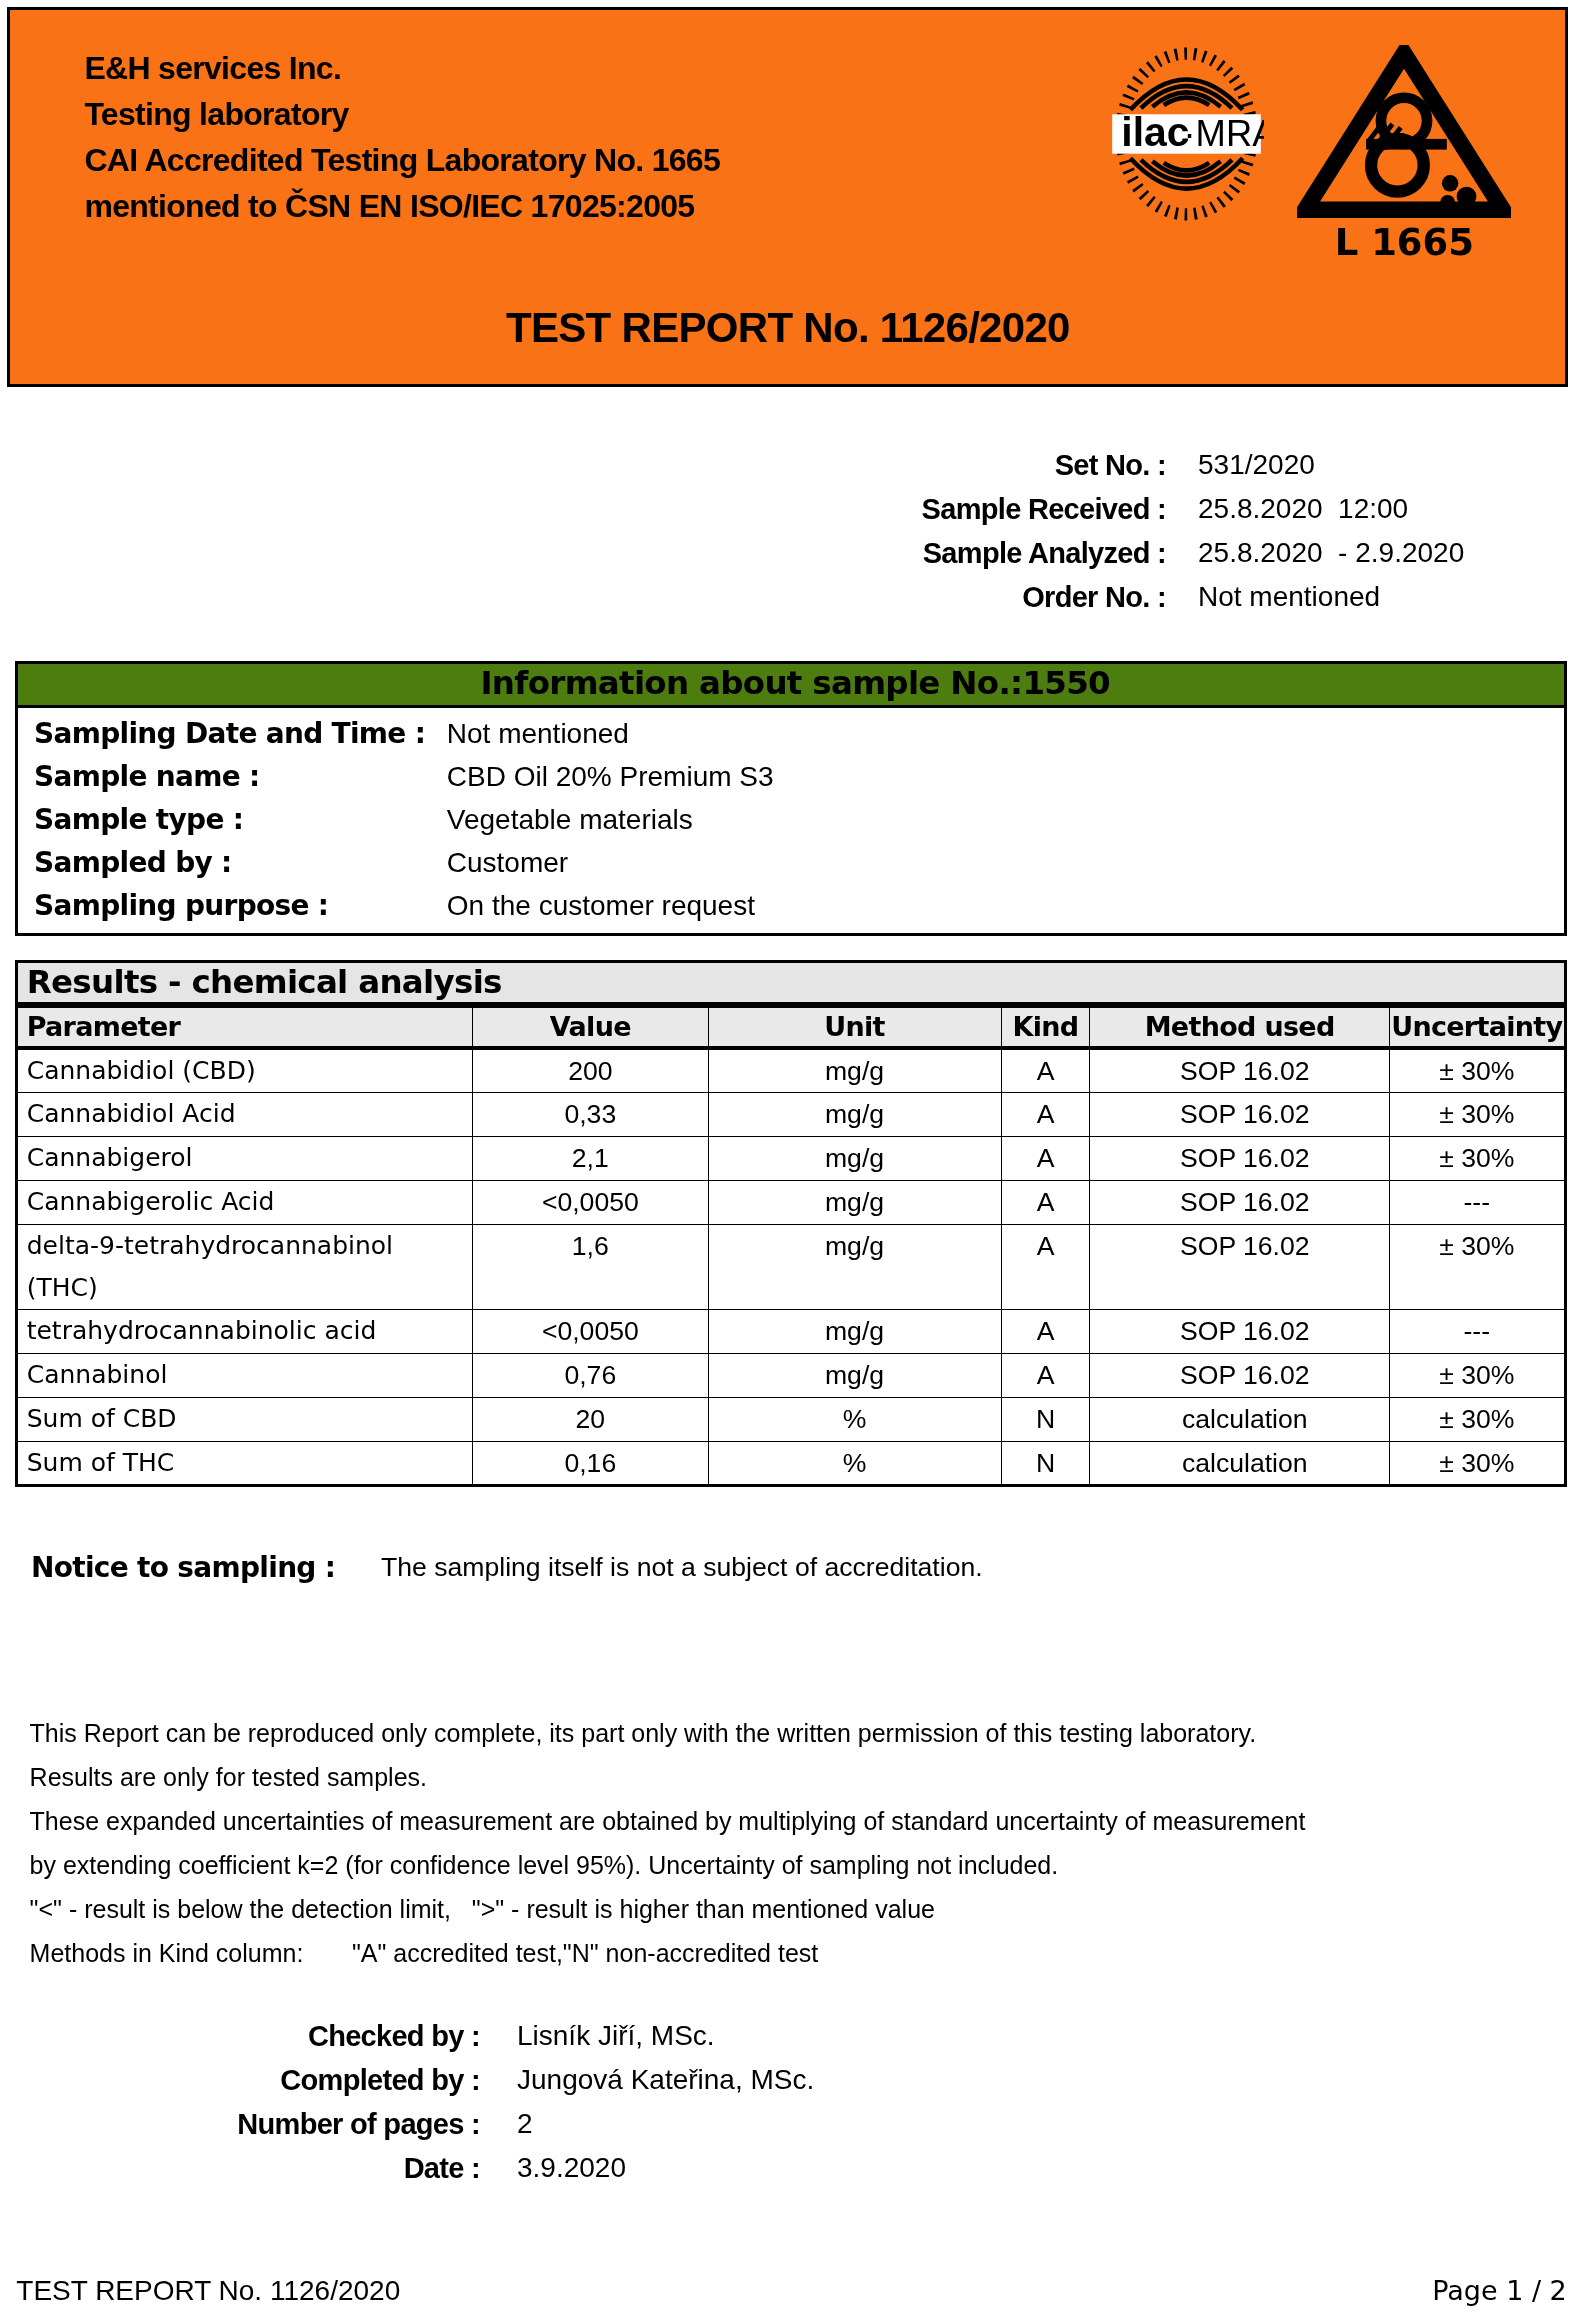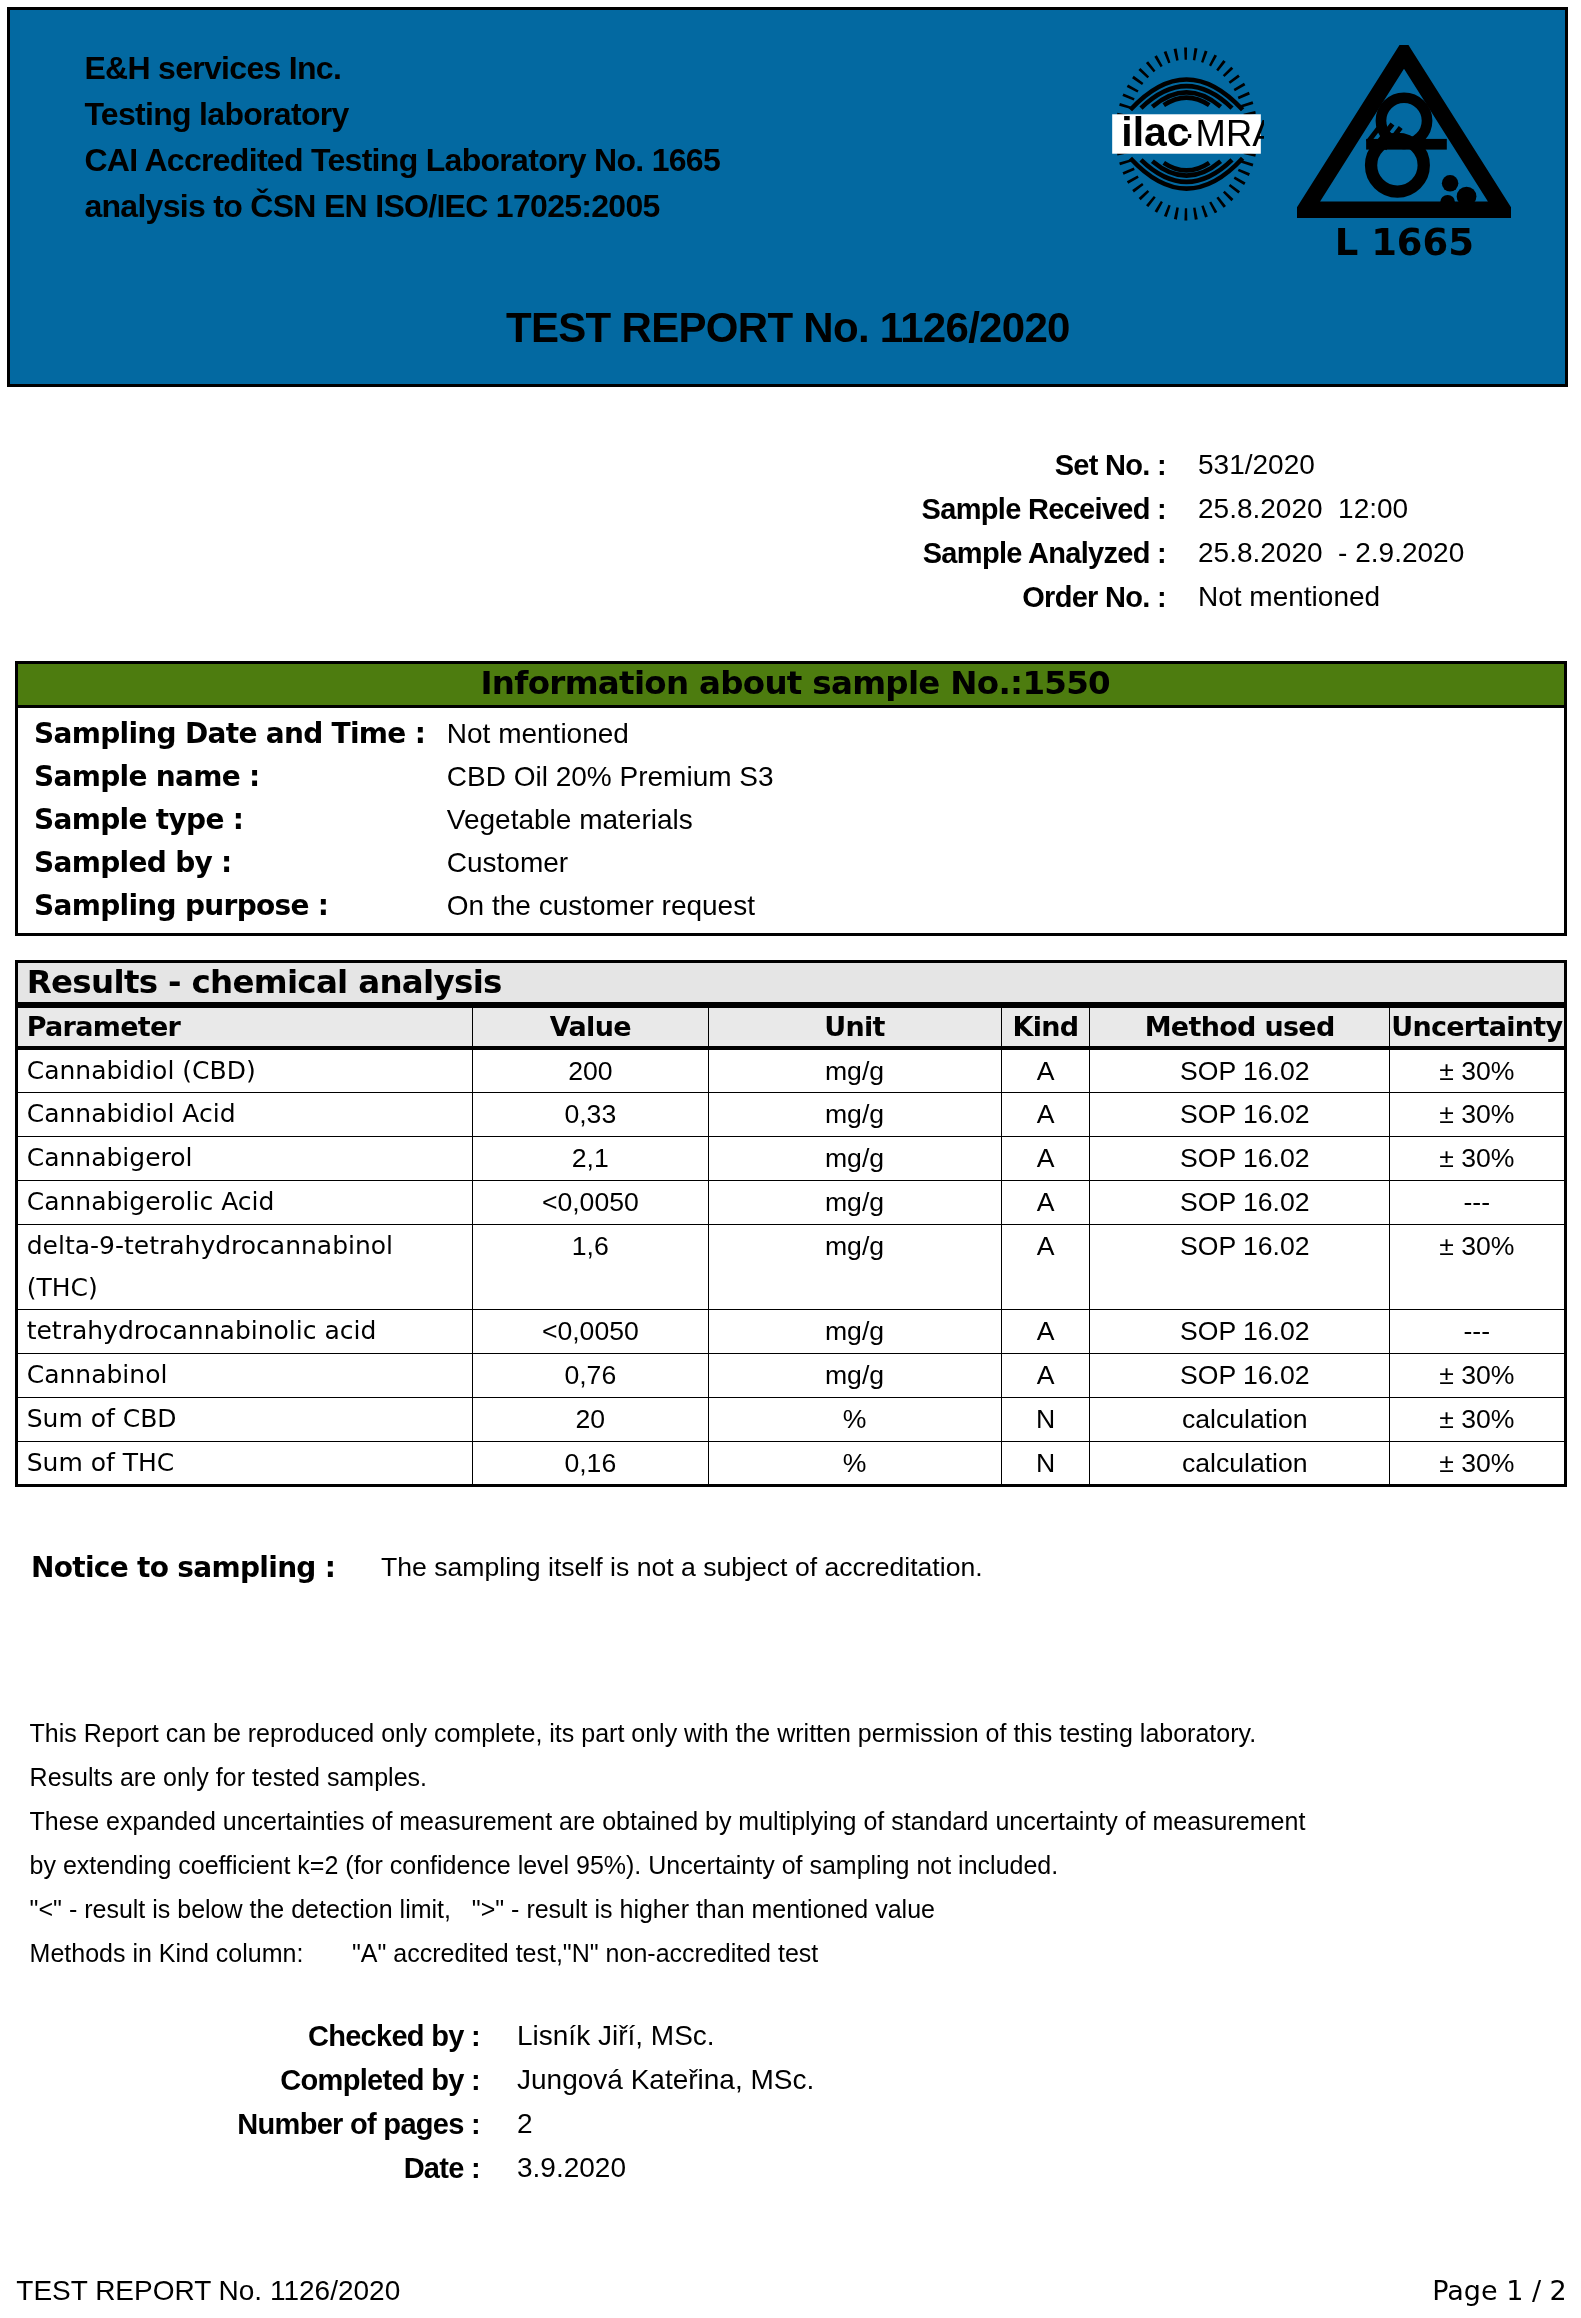--- a/index.html
+++ b/index.html
@@ -12,7 +12,7 @@
   
   .header-box {
     position:absolute; left:7.4px; top:7.4px; width:1561px; height:380px;
-    border:3.7px solid #000; background:#0369a1;
+    border:3.7px solid #000; background:#f97316;
   }
   .company {
     position:absolute; left:74px; top:35px;

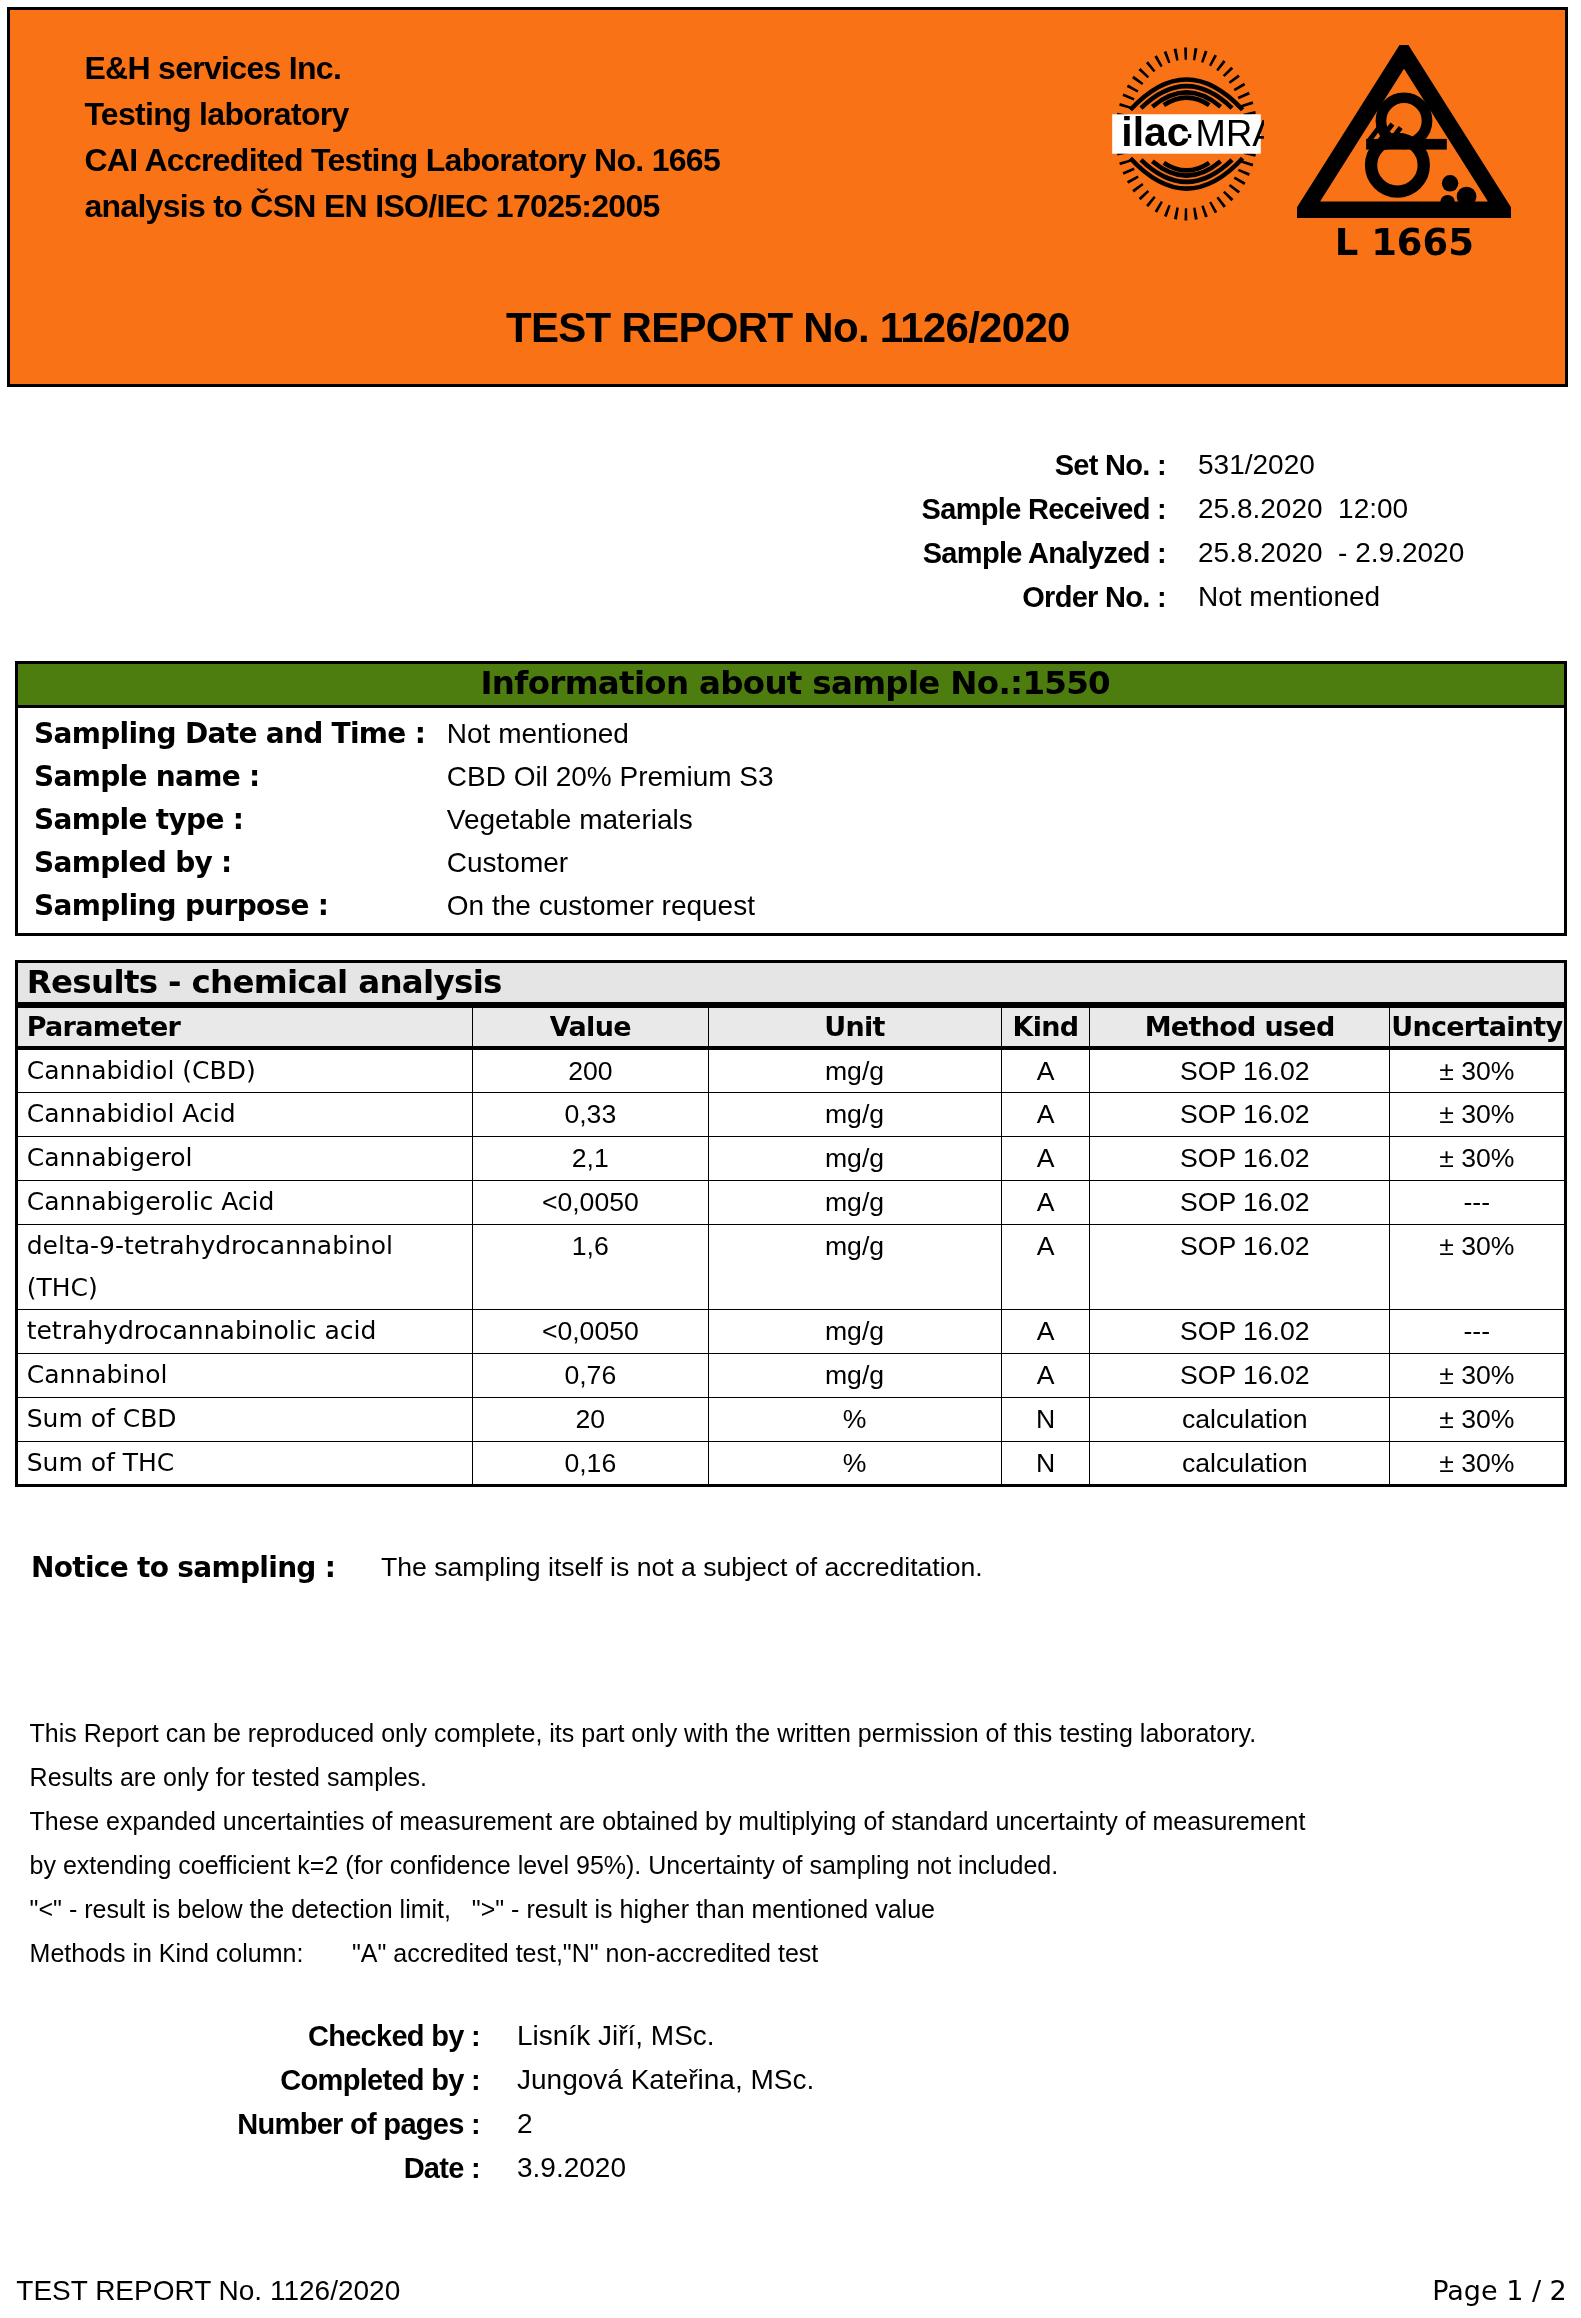--- a/index.html
+++ b/index.html
@@ -123,7 +123,7 @@
     <div>E&amp;H services Inc.</div>
     <div>Testing laboratory</div>
     <div>CAI Accredited Testing Laboratory No. 1665</div>
-    <div>analysis to ČSN EN ISO/IEC 17025:2005</div>
+    <div>mentioned to ČSN EN ISO/IEC 17025:2005</div>
   </div>
 
   <div class="ilac-logo">

